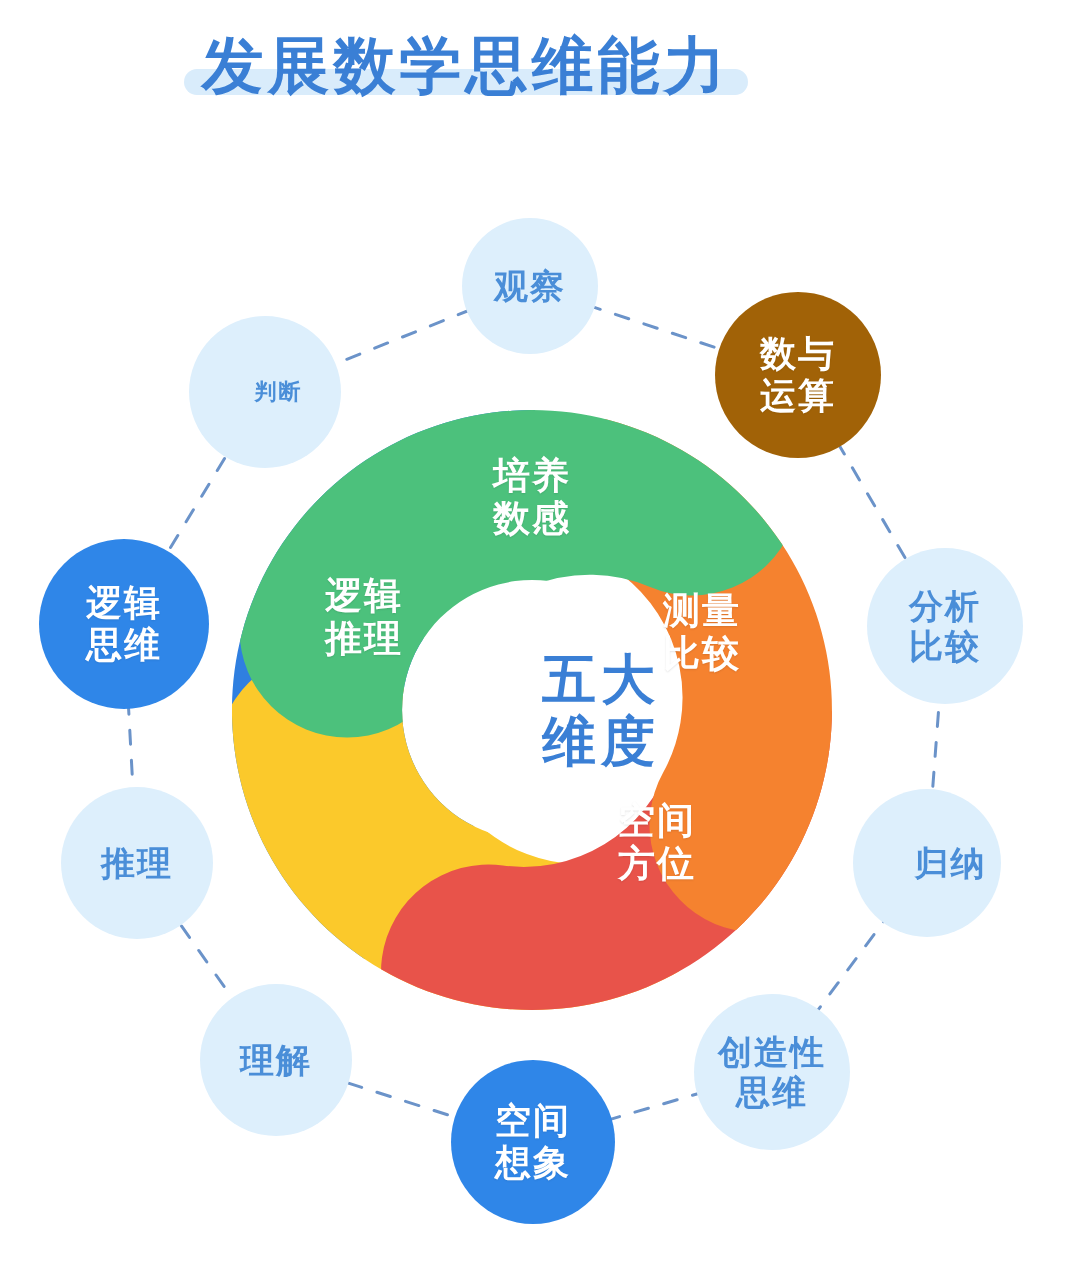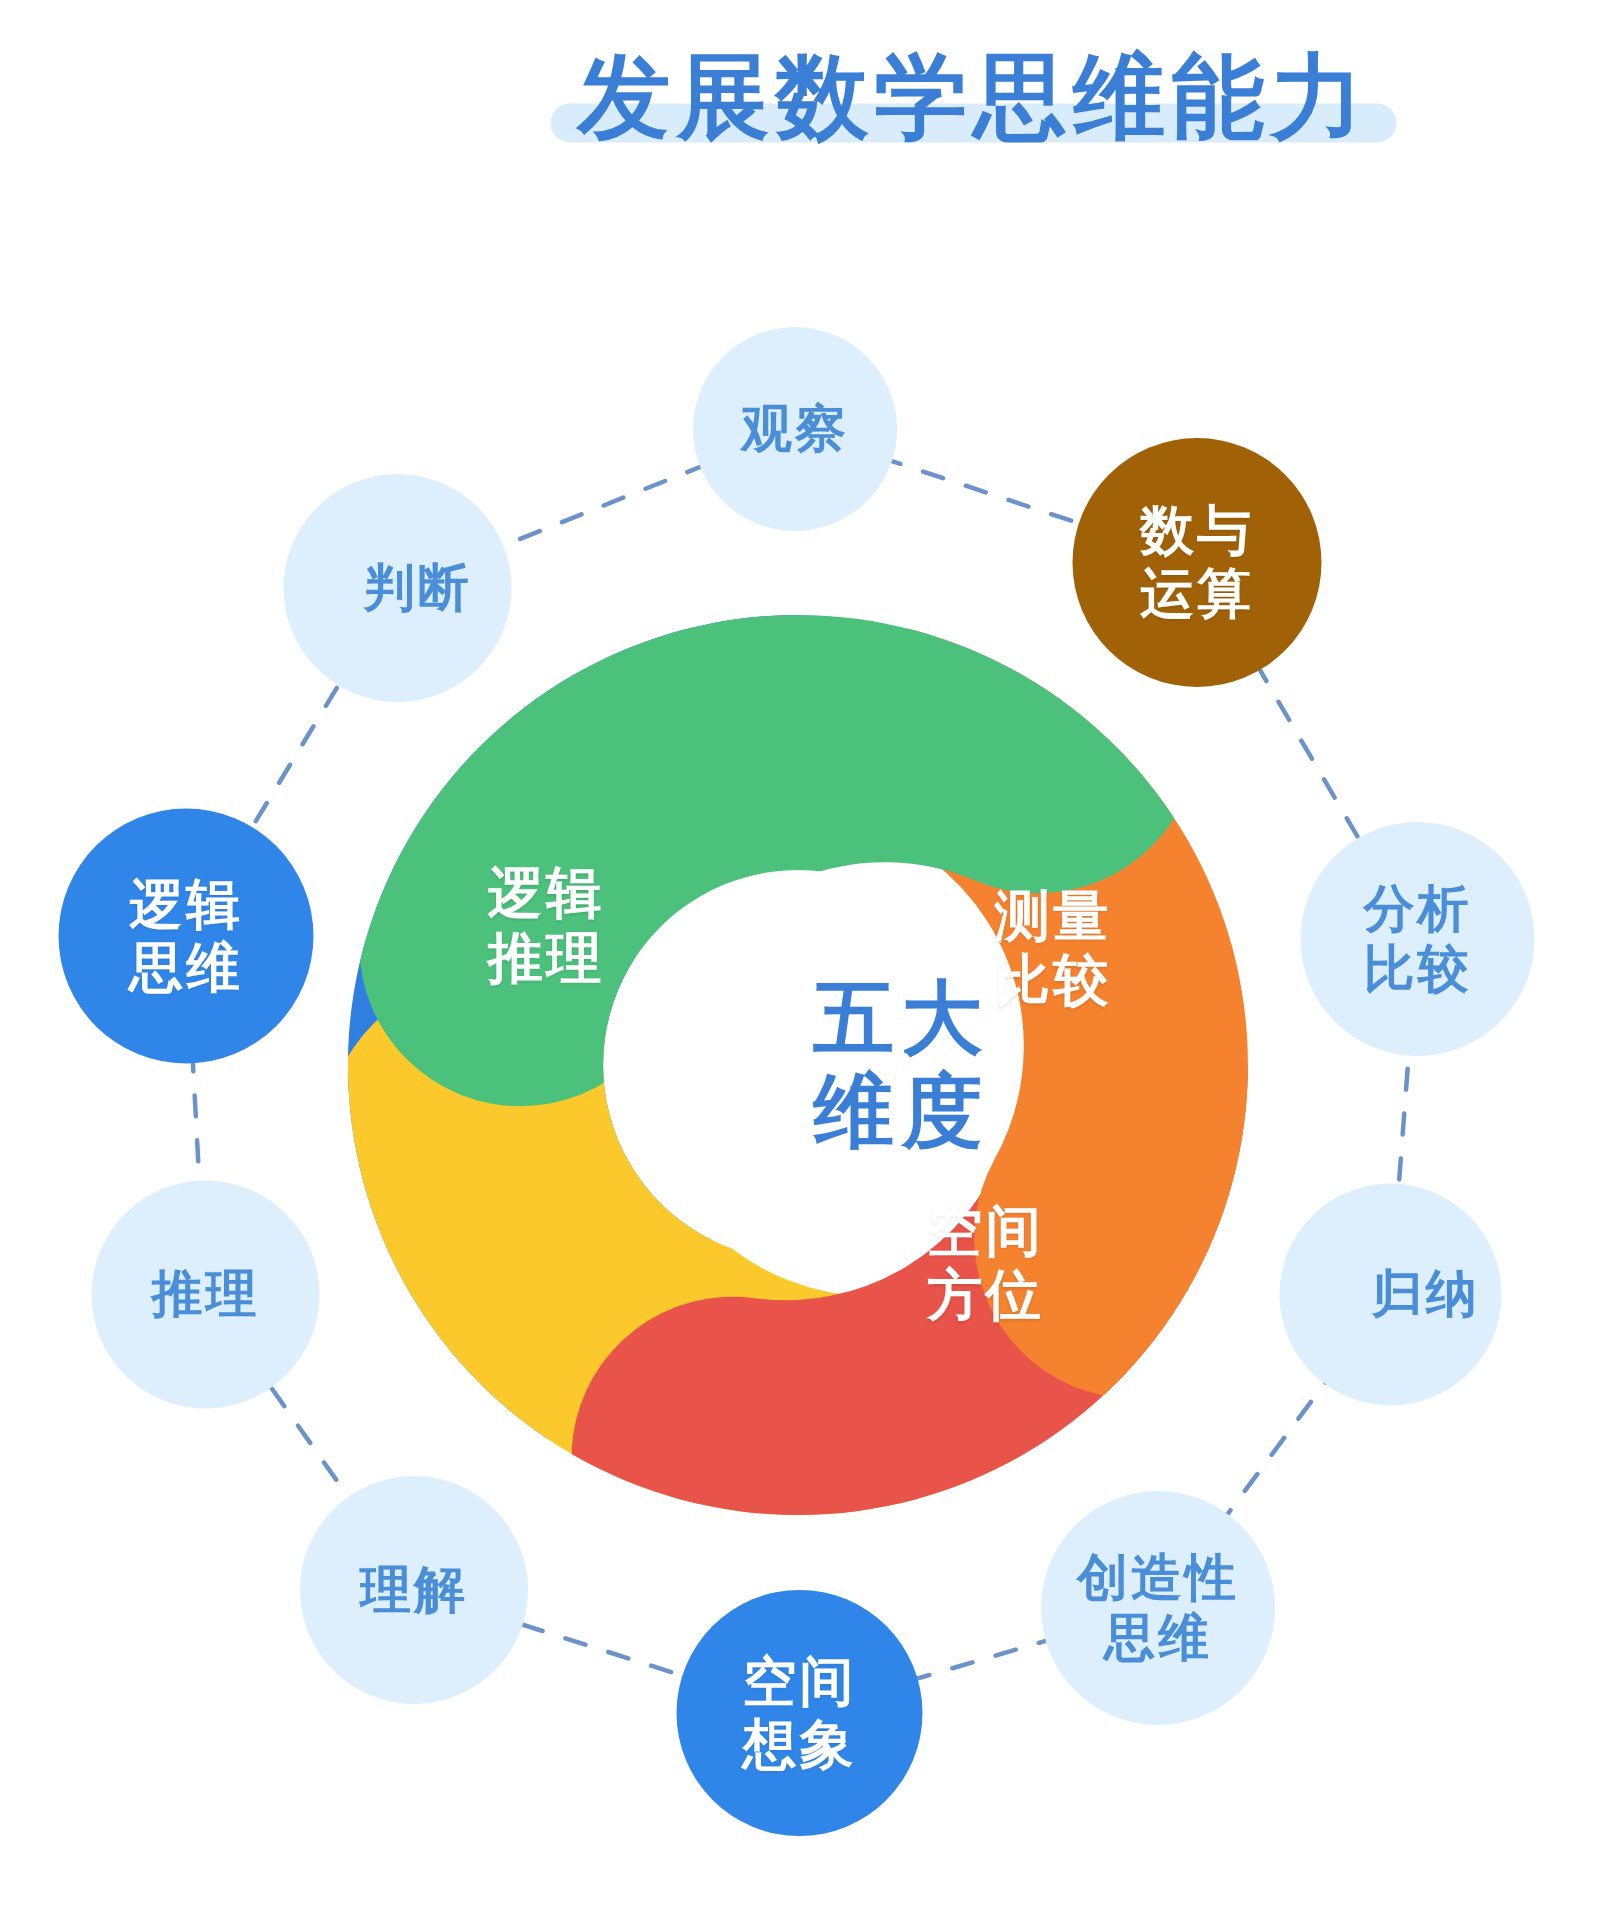--- a/index.html
+++ b/index.html
@@ -22,7 +22,7 @@
     left: 0;
     top: 30px;
     width: 931px;
-    text-align: right;
+    text-align: center;
   }
   #title-inner {
     display: inline-block;

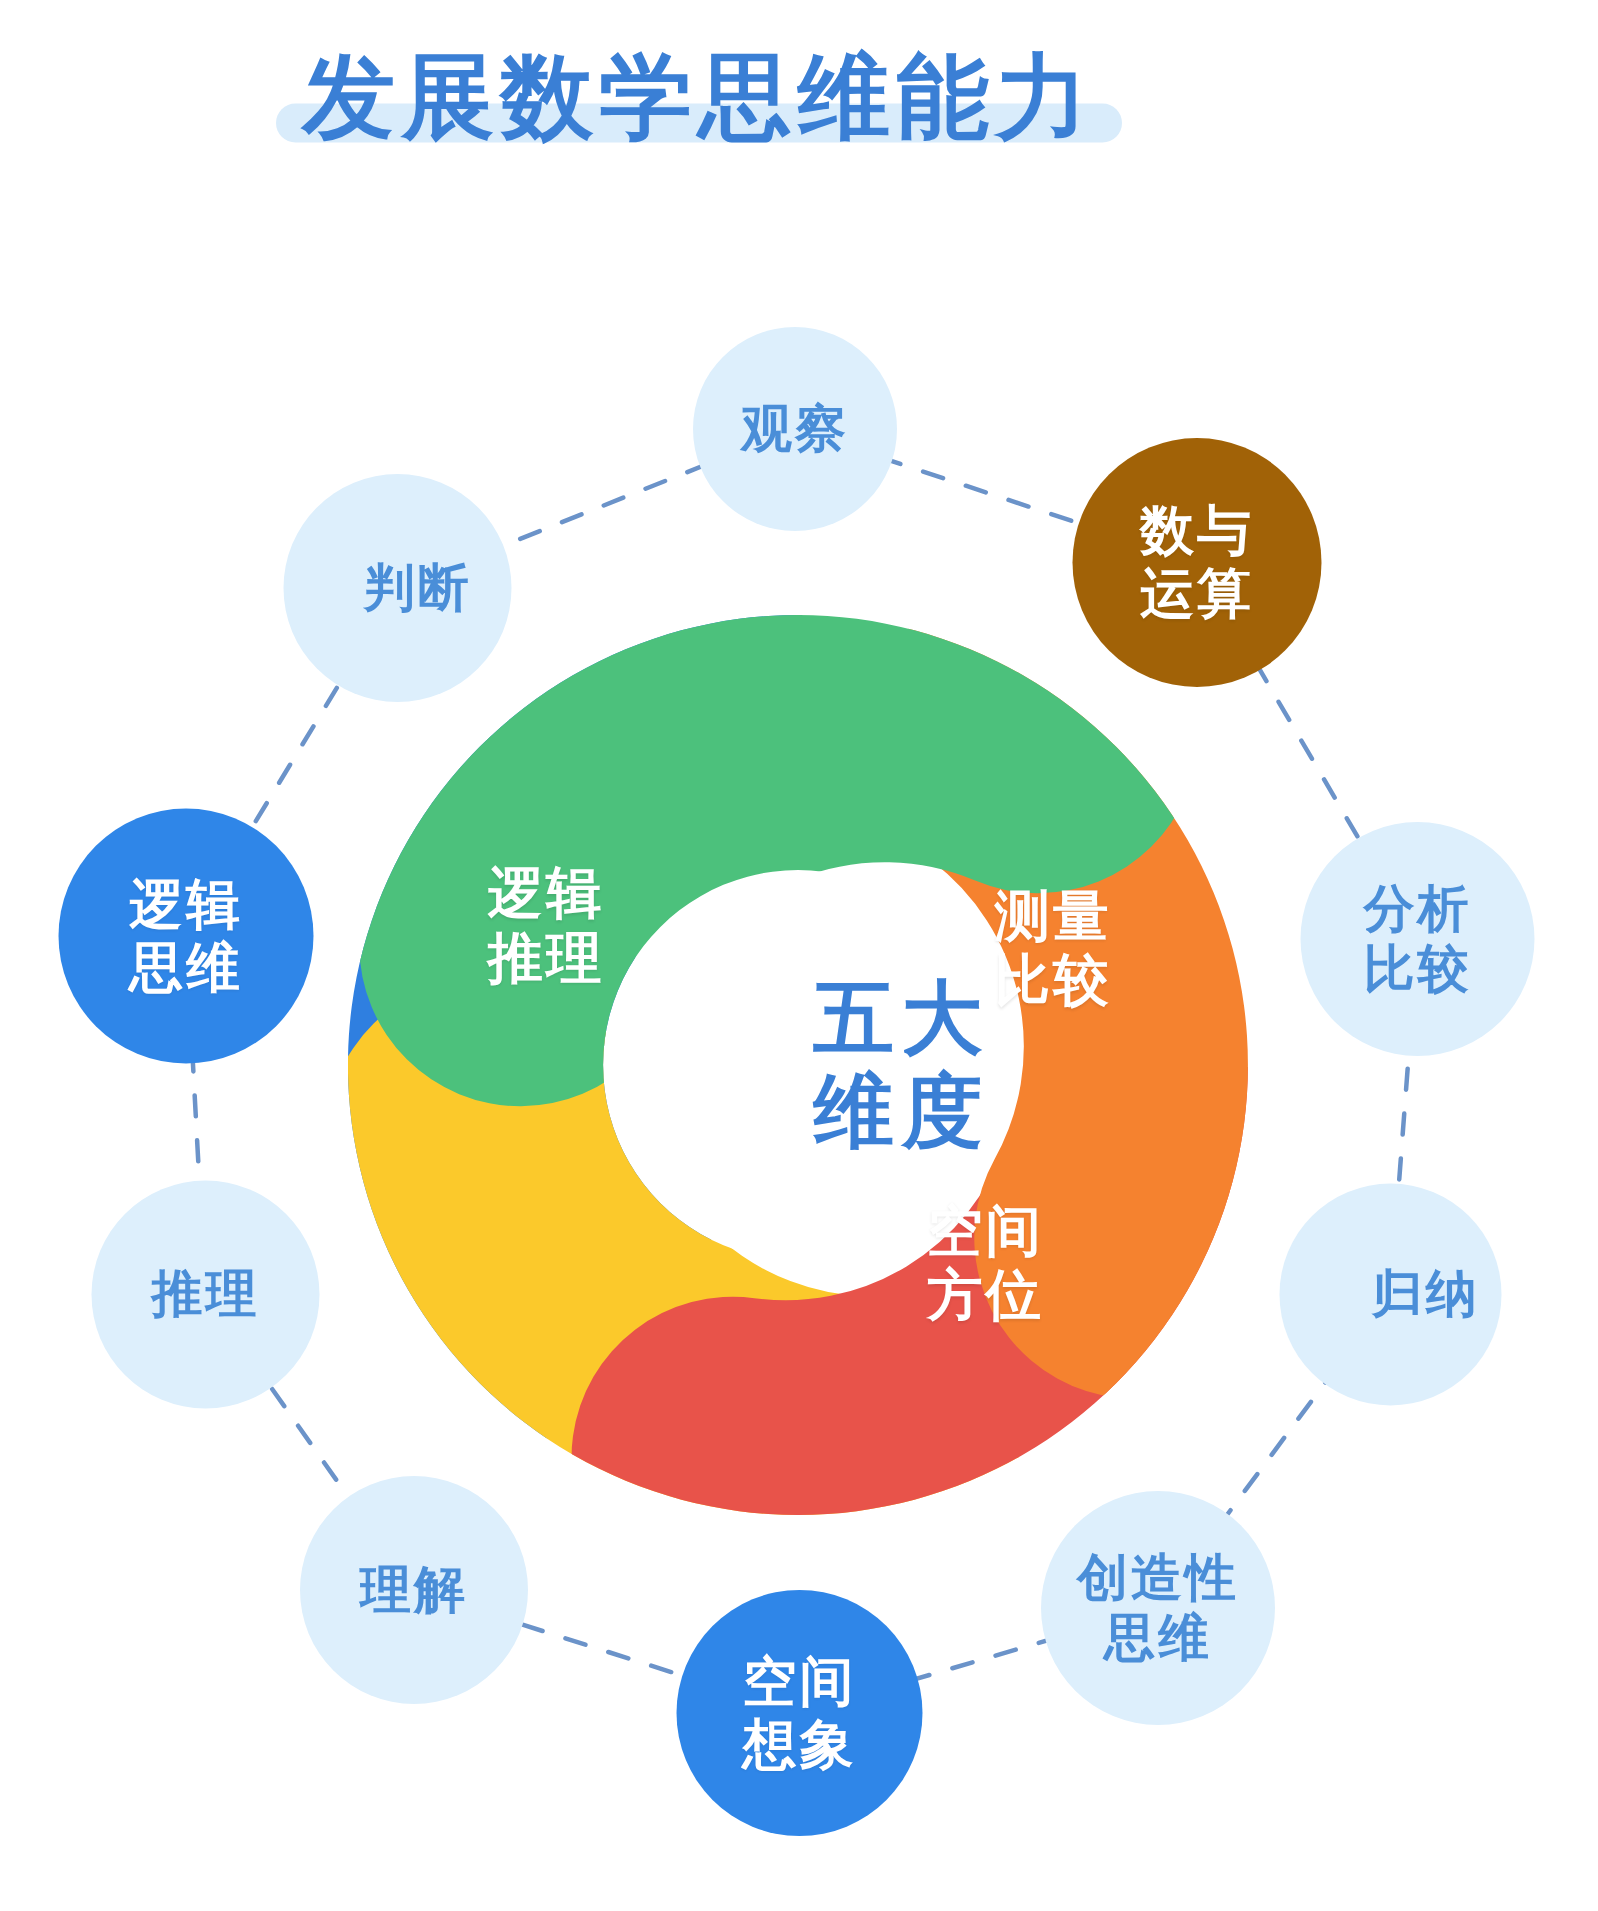--- a/index.html
+++ b/index.html
@@ -240,7 +240,7 @@
 思维</div>
       </div>
       <div class="node light" style="left: 189px; top: 156px; width: 152px; height: 152px; background: rgb(221, 239, 252);">
-        <div class="node-label" style="font-size: 34px; color: rgb(74, 142, 216); margin-left: 27px;">判断</div>
+        <div class="node-label" style="font-size: 22px; color: rgb(74, 142, 216); margin-left: 27px;">判断</div>
       </div>
     </div>
 </div>

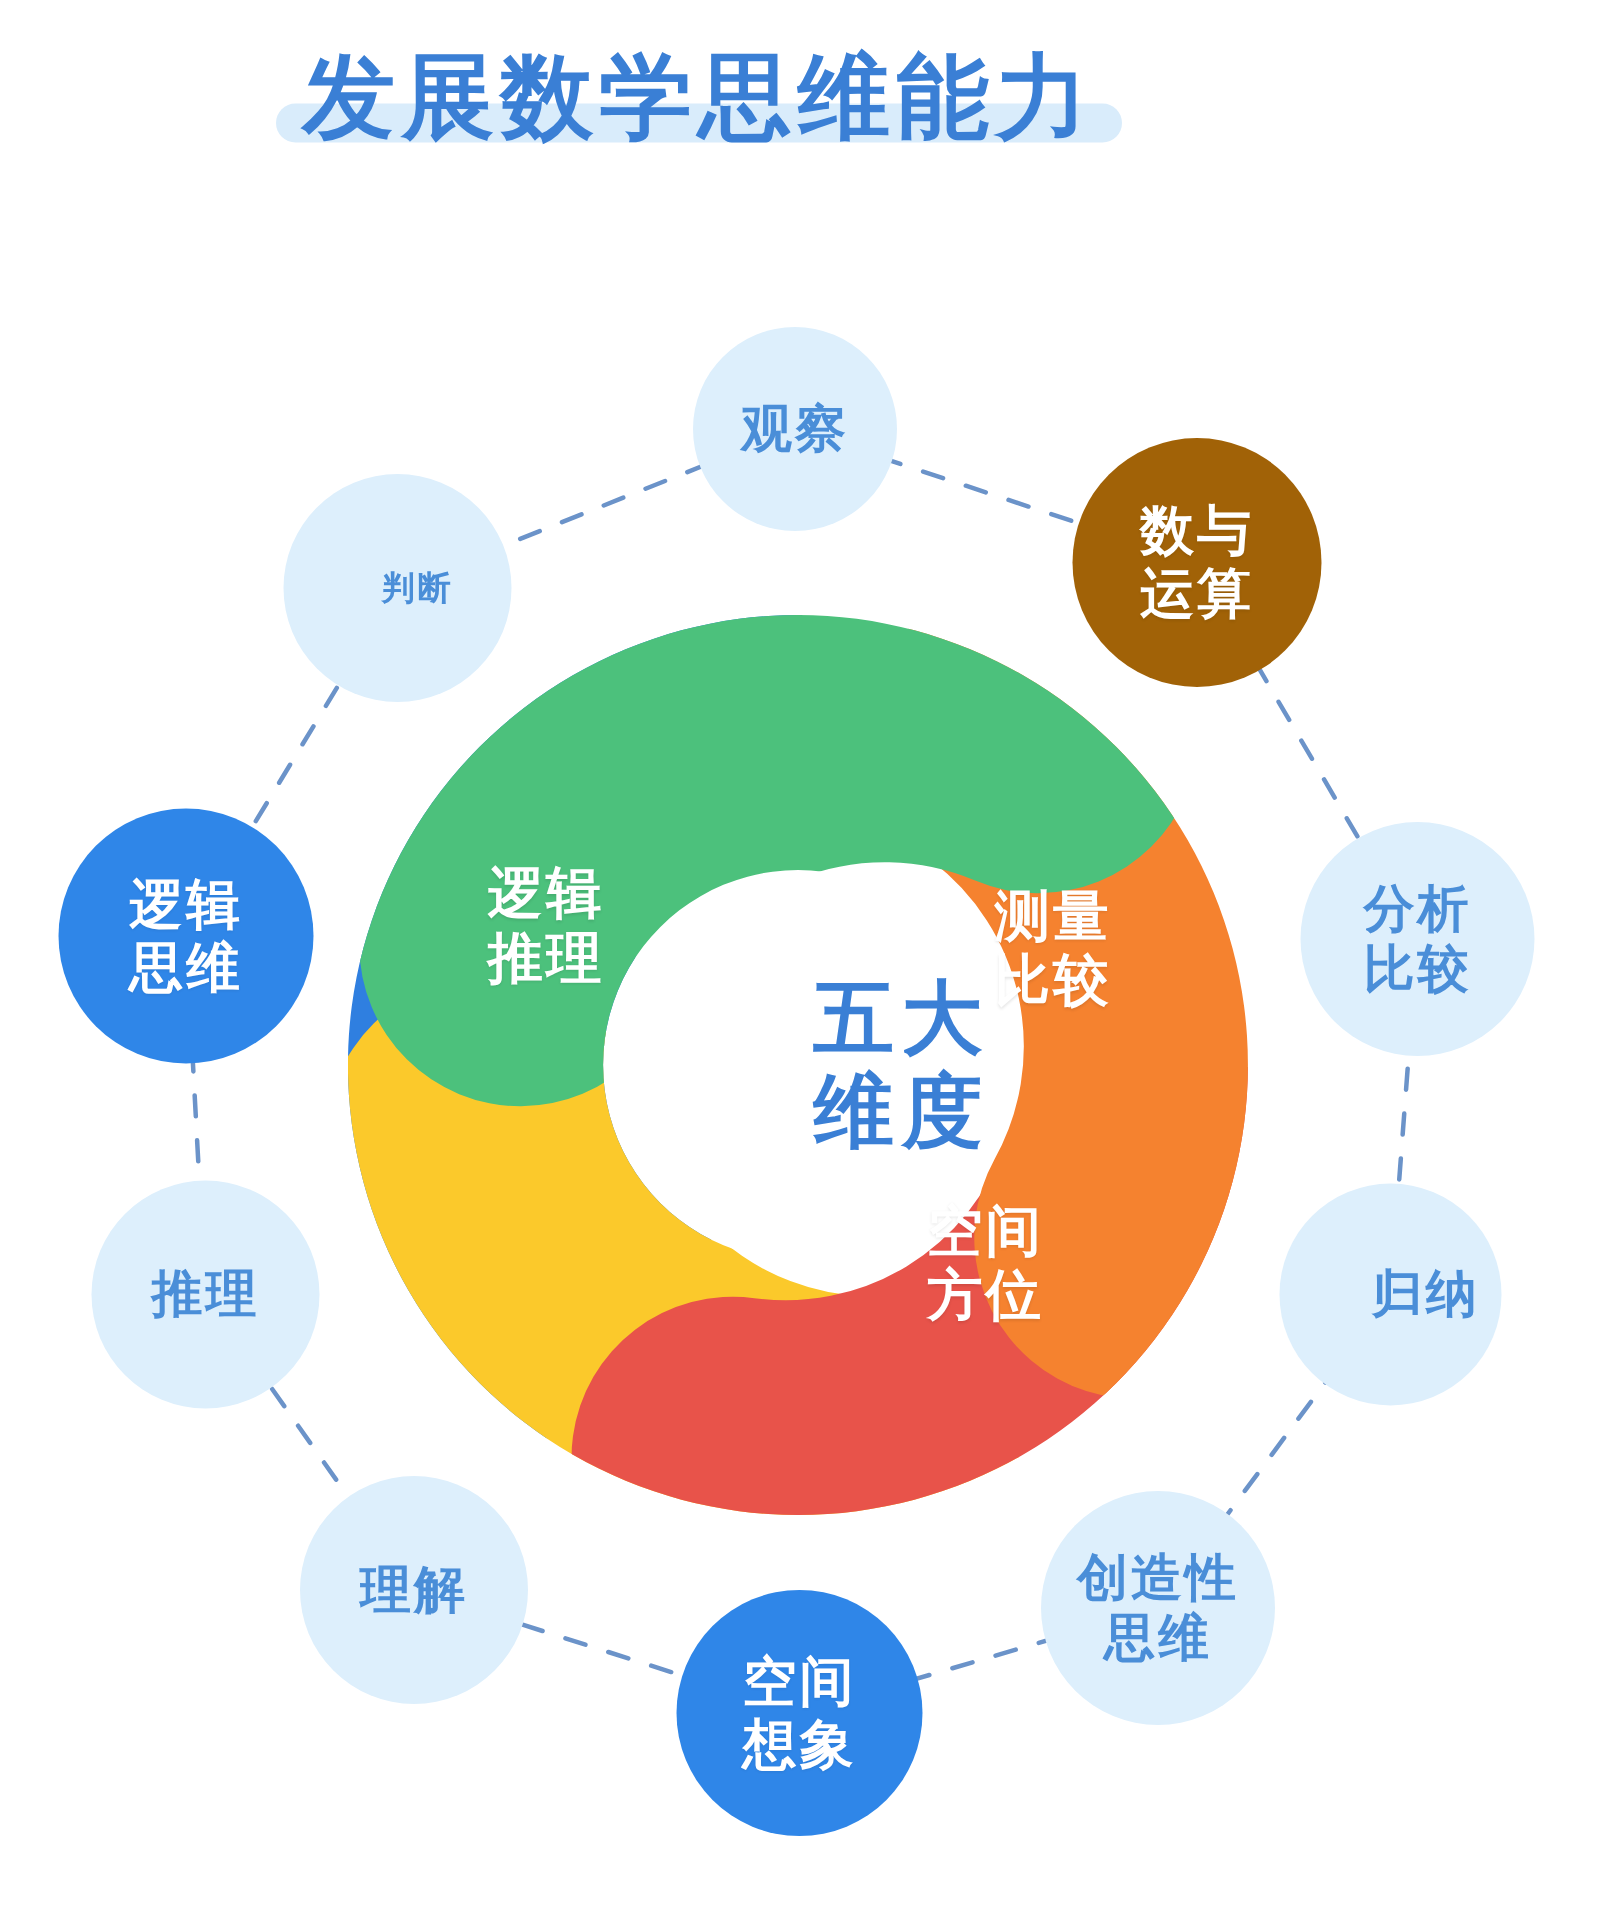--- a/index.html
+++ b/index.html
@@ -193,6 +193,8 @@
       </g>
     </svg>
 
+    <div class="seg-label" id="seg-label-0">培养
+数感</div>
     <div class="seg-label" id="seg-label-1">测量
 比较</div>
     <div class="seg-label" id="seg-label-2">空间

